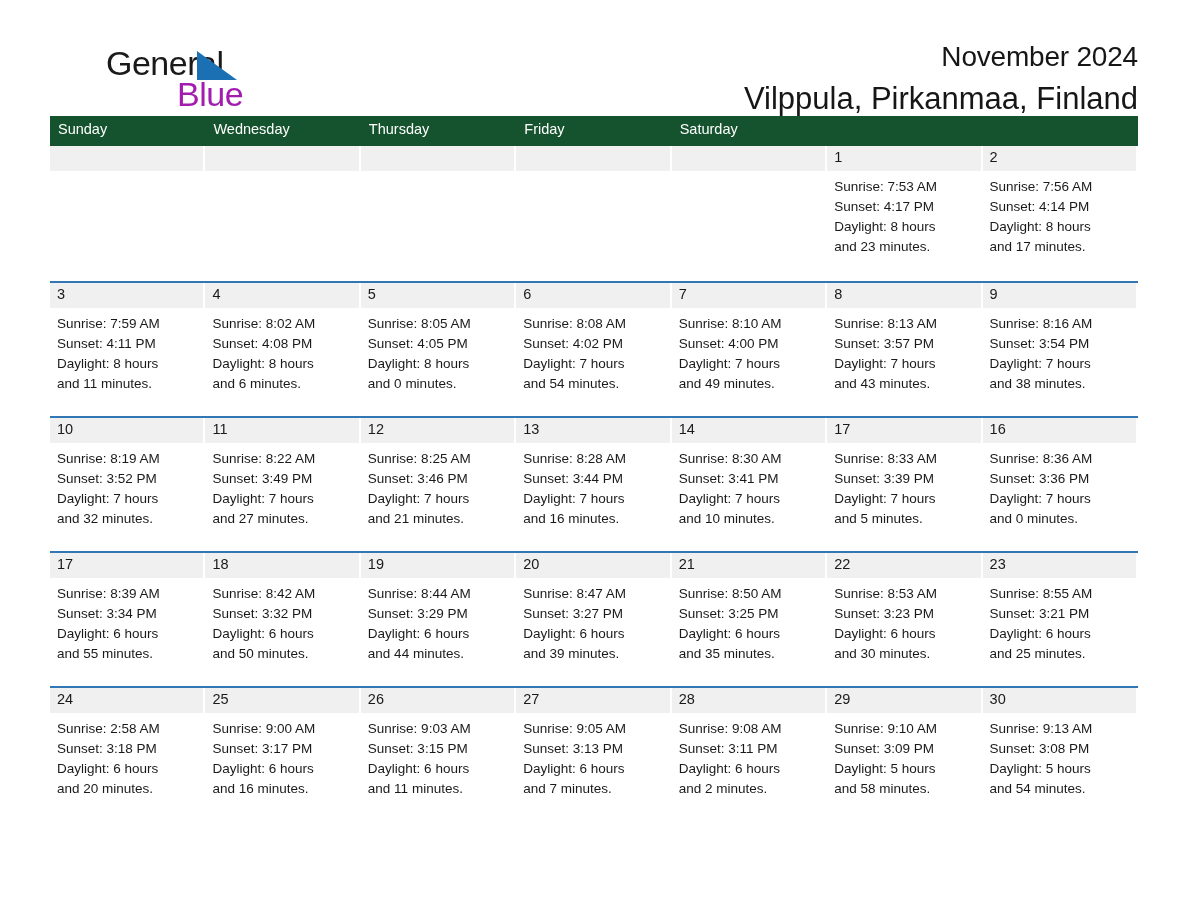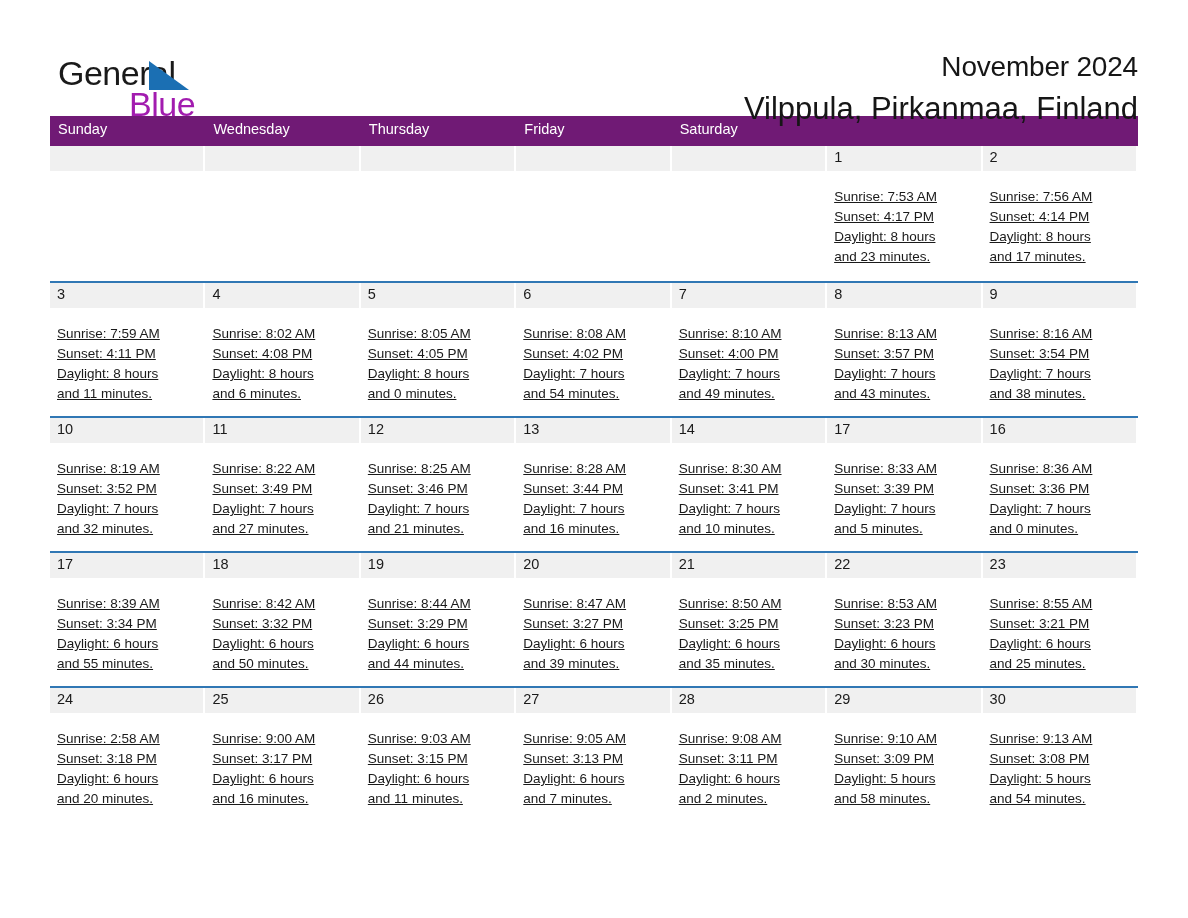--- a/index.html
+++ b/index.html
@@ -27,8 +27,9 @@
     display: flex;
     align-items: flex-start;
     justify-content: space-between;
-    padding-top: 50px;
+    padding-top: 40px;
     height: 112px;
+    margin-left: 48px;
   }
   .logo {
     position: relative;

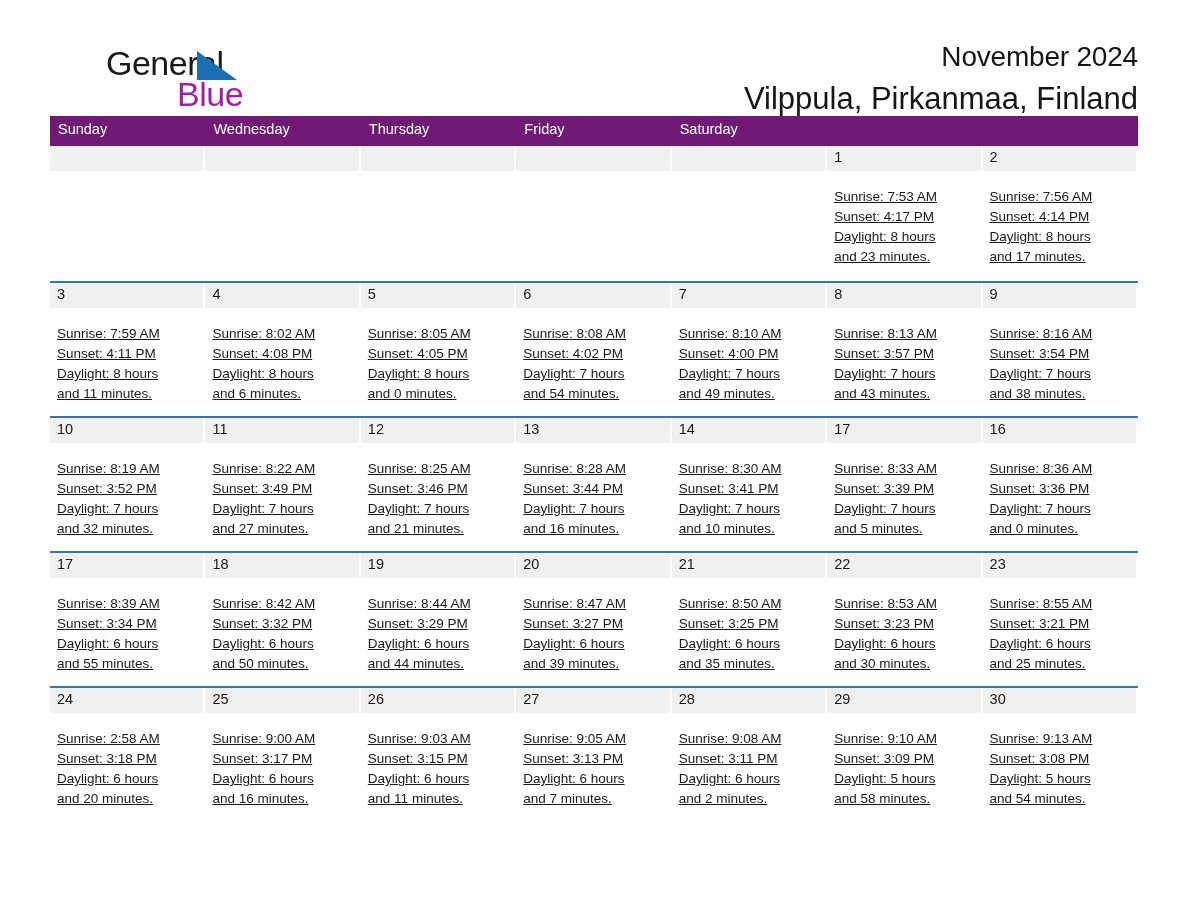--- a/index.html
+++ b/index.html
@@ -91,7 +91,7 @@
   .weekdays {
     display: grid;
     grid-template-columns: repeat(7, 1fr);
-    background: #701a75;
+    background: #14532d;
     height: 30px;
   }
   .weekday {

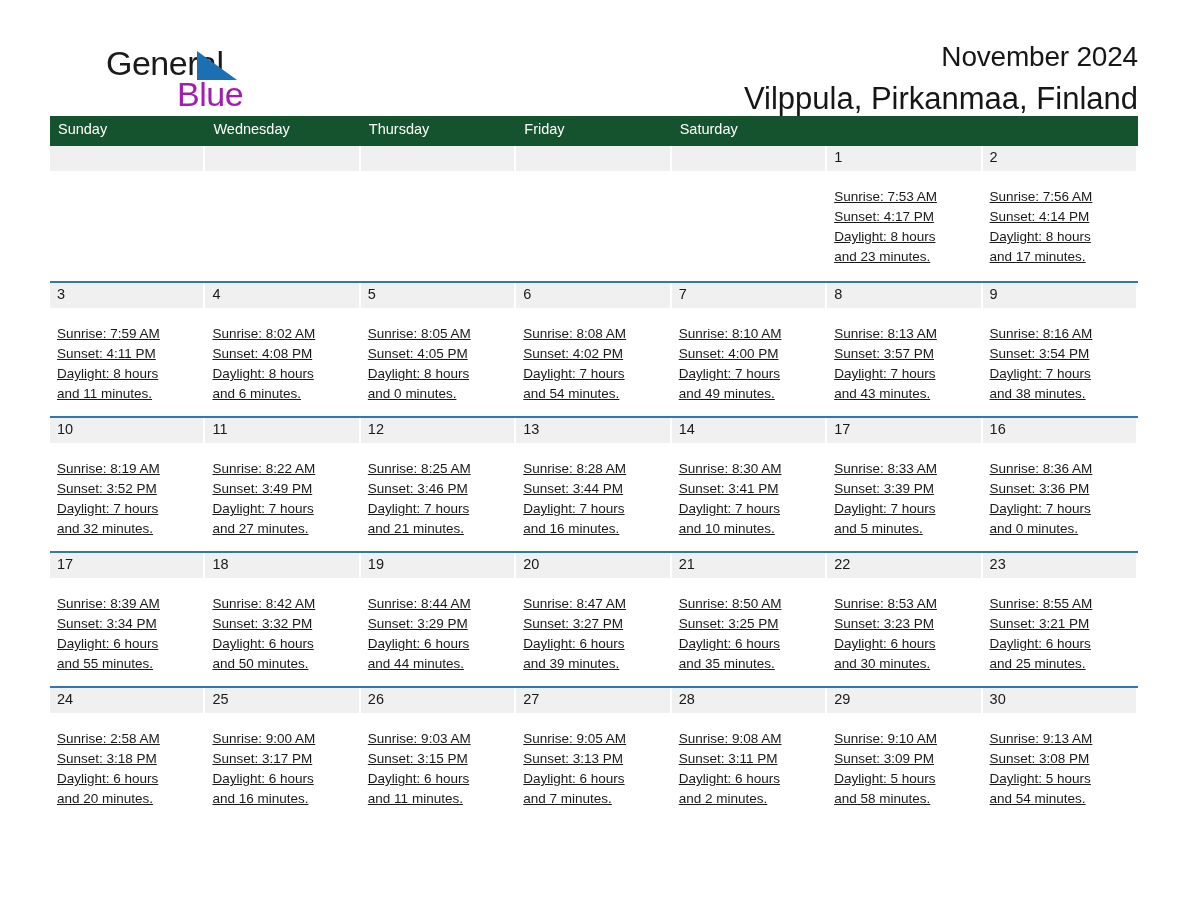--- a/index.html
+++ b/index.html
@@ -126,11 +126,10 @@
   }
   .day.empty .day-num-band { color: transparent; }
   .day-info {
-    padding: 16px 0 0 7px;
+    padding: 6px 0 0 7px;
     font-size: 13.5px;
     line-height: 20px;
     color: #1a1a1a;
-    text-decoration: underline;
   }
   .day-info div { white-space: nowrap; }
 </style>

